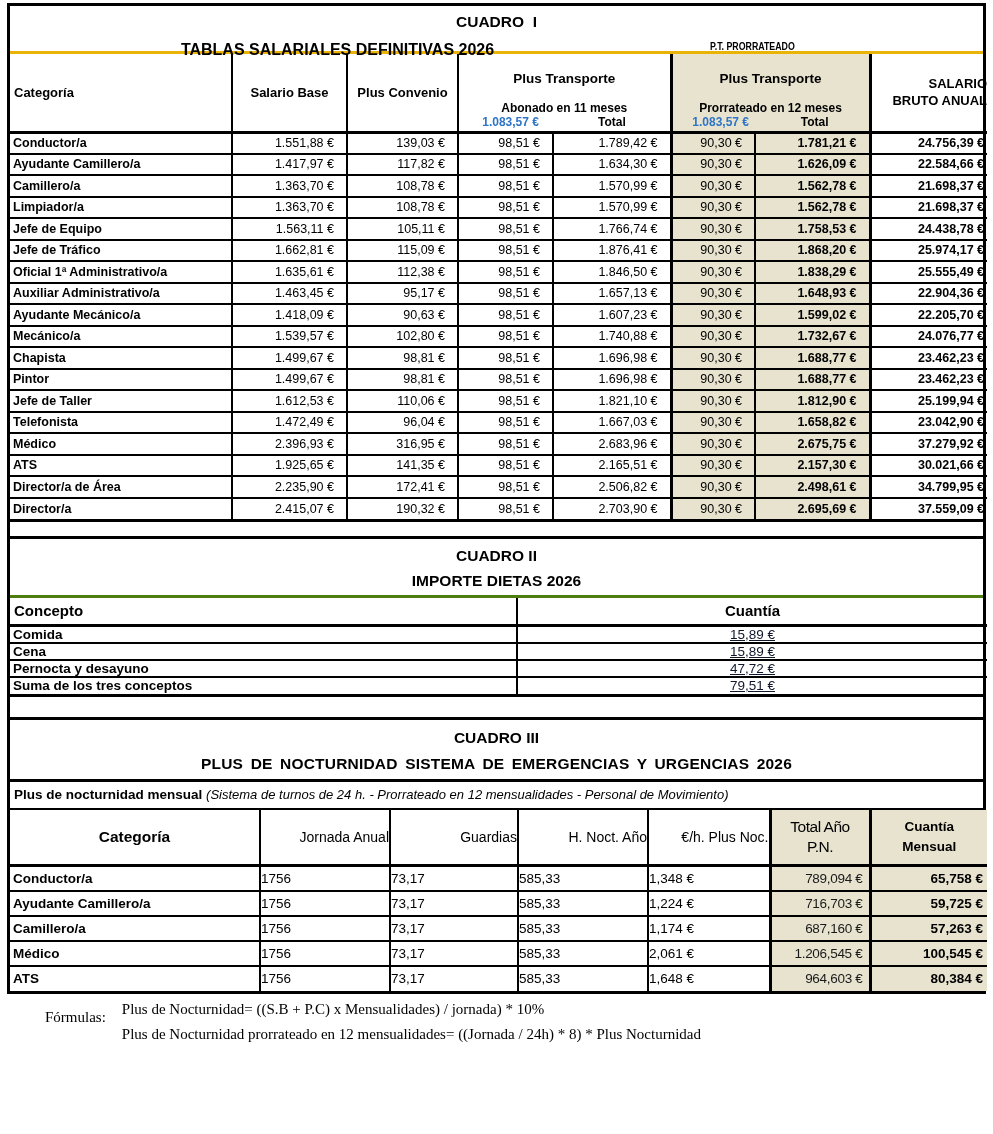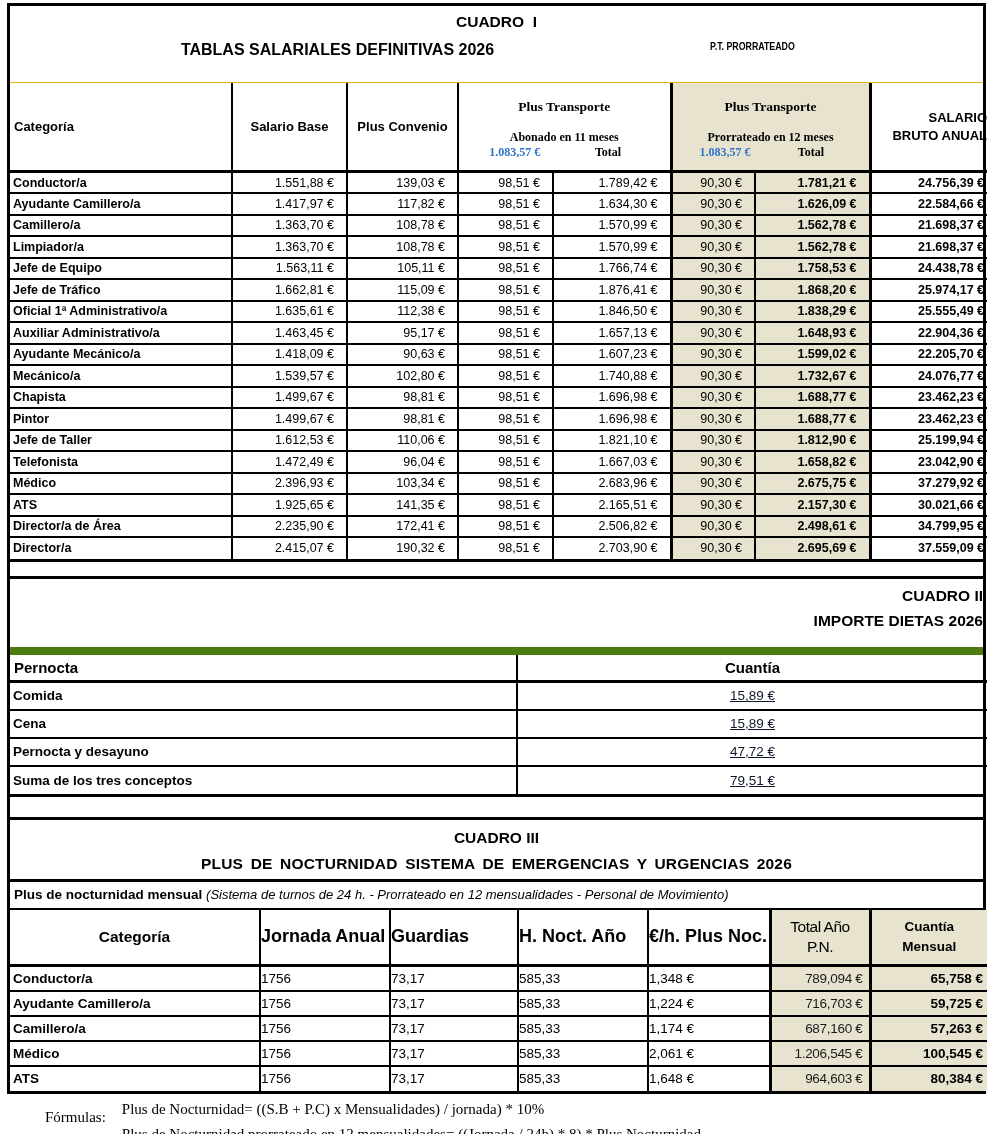--- a/index.html
+++ b/index.html
@@ -24,7 +24,7 @@
   .blue  { color: #2e74c8; }
 
   
-  .t1-title { position: relative; height: 77px; border-bottom: 1px solid #eab308; }
+  .t1-title { position: relative; height: 48px; border-bottom: 3px solid #eab308; }
   .t1-l1 { text-align: center; padding-top: 7px; font-weight: bold; font-size: 15.5px; white-space: pre; }
   .t1-l2 { position: absolute; top: 35px; left: 0; width: 655px; text-align: center; font-weight: bold; font-size: 16px; }
   .pt-label { position: absolute; top: 34px; left: 700px; font-size: 11px; font-weight: bold;

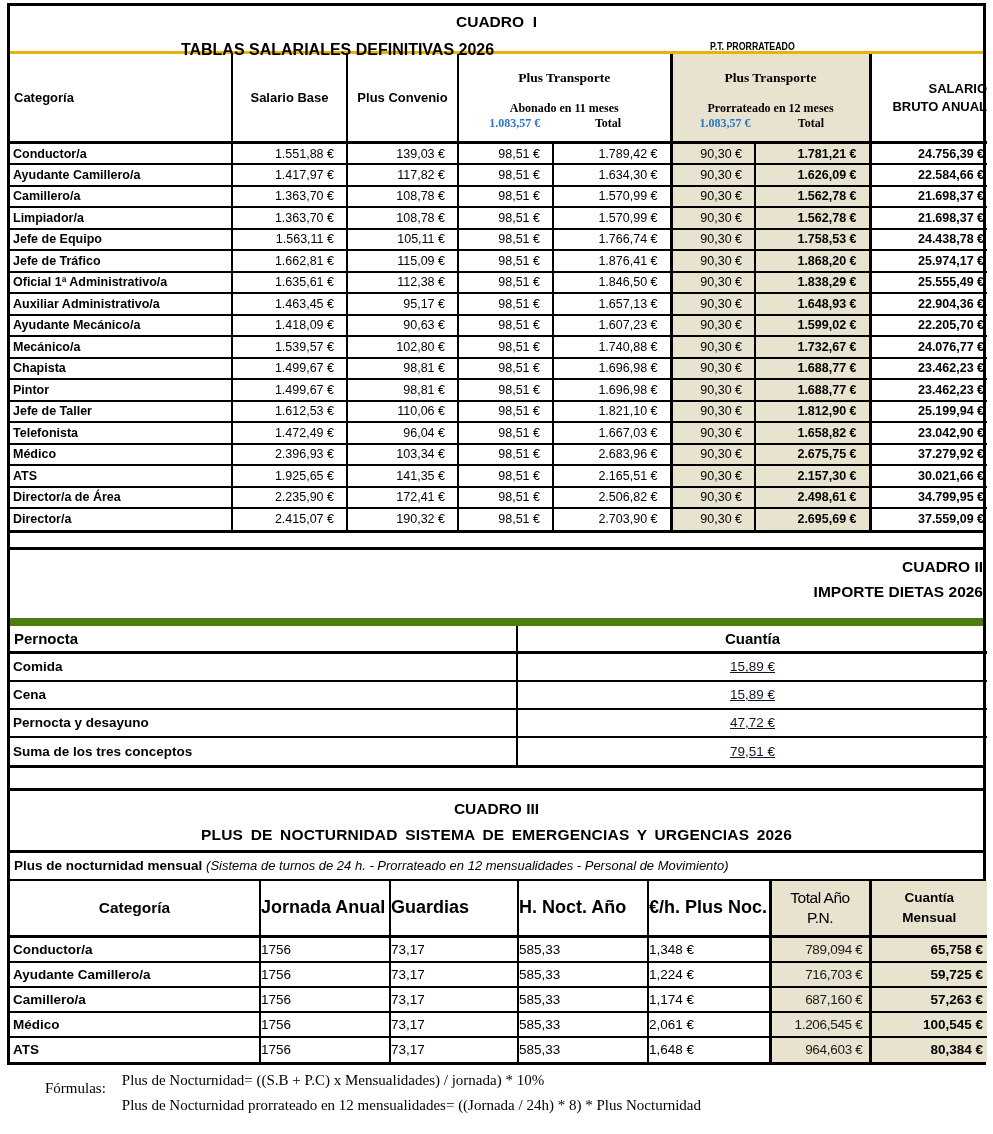--- a/index.html
+++ b/index.html
@@ -42,7 +42,7 @@
   .tbl1 thead th { height: 78px; border-bottom: 3px solid #000; font-size: 13px; }
   .h-cat { text-align: left; padding-left: 4px; font-size: 16px; vertical-align: middle; }
   .h-c   { text-align: center; vertical-align: middle; font-size: 13px; }
-  .h-pt  { vertical-align: bottom; padding: 8px; font-family: Liberation Serif, serif; }
+  .h-pt  { vertical-align: bottom; padding: 0; }
   .pt-top { text-align: center; font-size: 13.5px; margin-bottom: 15px; margin-top: 8px; }
   .pt-mid { text-align: center; font-size: 12px; }
   .pt-bot { display: flex; padding: 0 4px 2px 4px; font-size: 12px; }

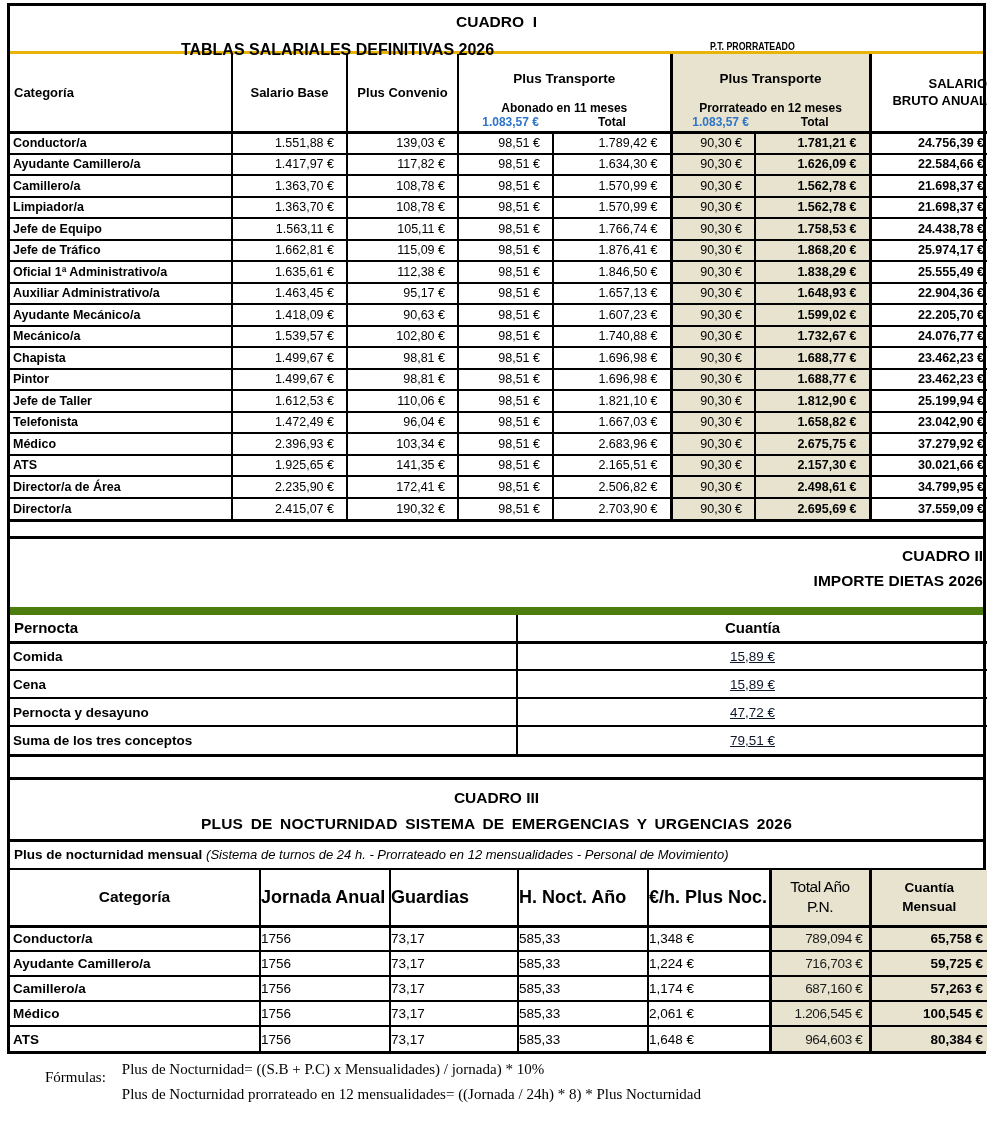--- a/index.html
+++ b/index.html
@@ -299,7 +299,7 @@
           <tr>
             <td class="c-cat">Médico</td>
             <td class="c-n">2.396,93 €</td>
-            <td class="c-n">103,34 €</td>
+            <td class="c-n">316,95 €</td>
             <td class="c-n">98,51 €</td>
             <td class="c-n">2.683,96 €</td>
             <td class="c-n c-bg bl3">90,30 €</td>

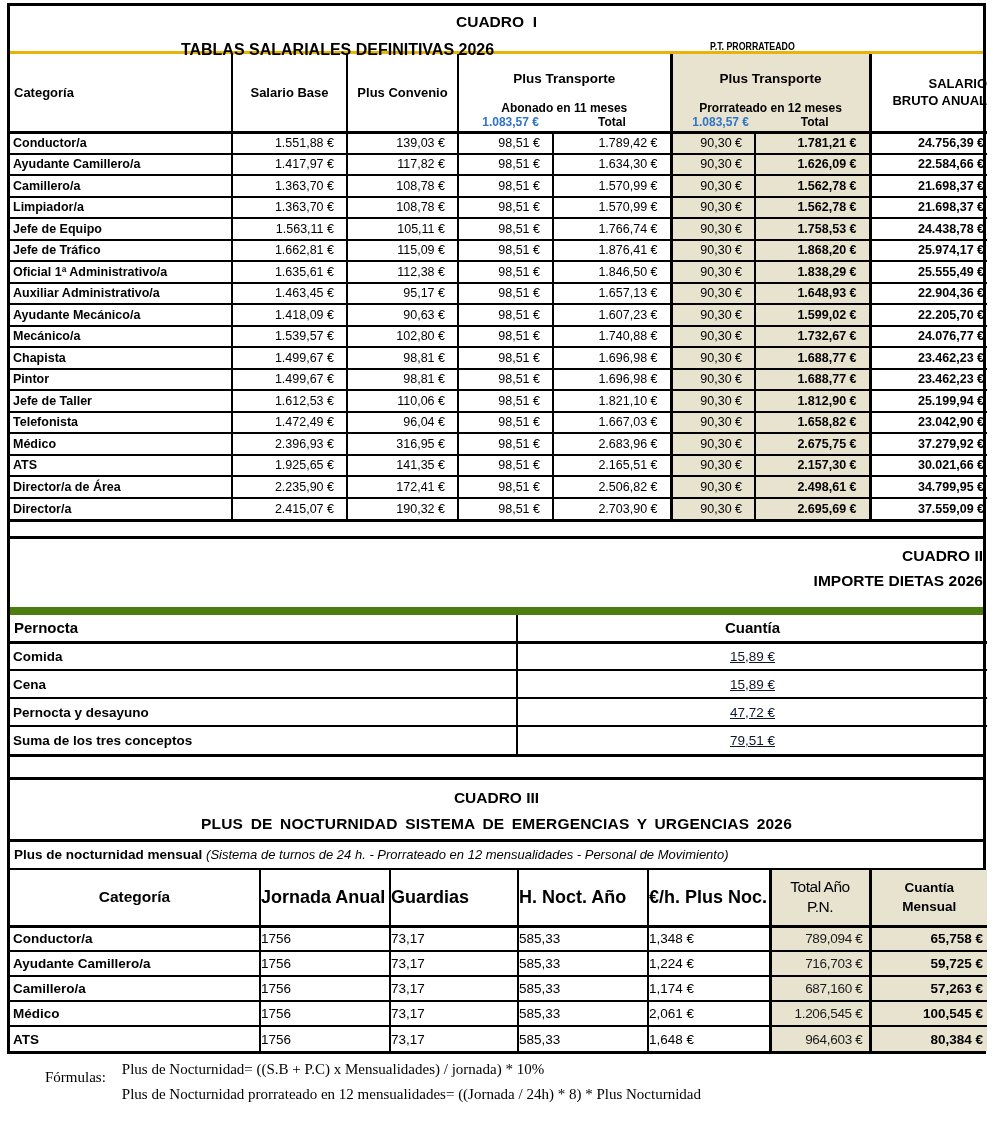--- a/index.html
+++ b/index.html
@@ -59,7 +59,7 @@
   .c-sba { text-align: right; padding-right: 3px; font-weight: bold; }
 
   
-  .t2-title { height: 76px; border-bottom: 8px solid #4d7c0f; text-align: right; }
+  .t2-title { height: 59px; border-bottom: 3px solid #4d7c0f; text-align: center; }
   .t2-l1 { padding-top: 8px; font-weight: bold; font-size: 15.5px; }
   .t2-l2 { padding-top: 7px; font-weight: bold; font-size: 15.5px; }
   .tbl2 col.w-con { width: 507px; }

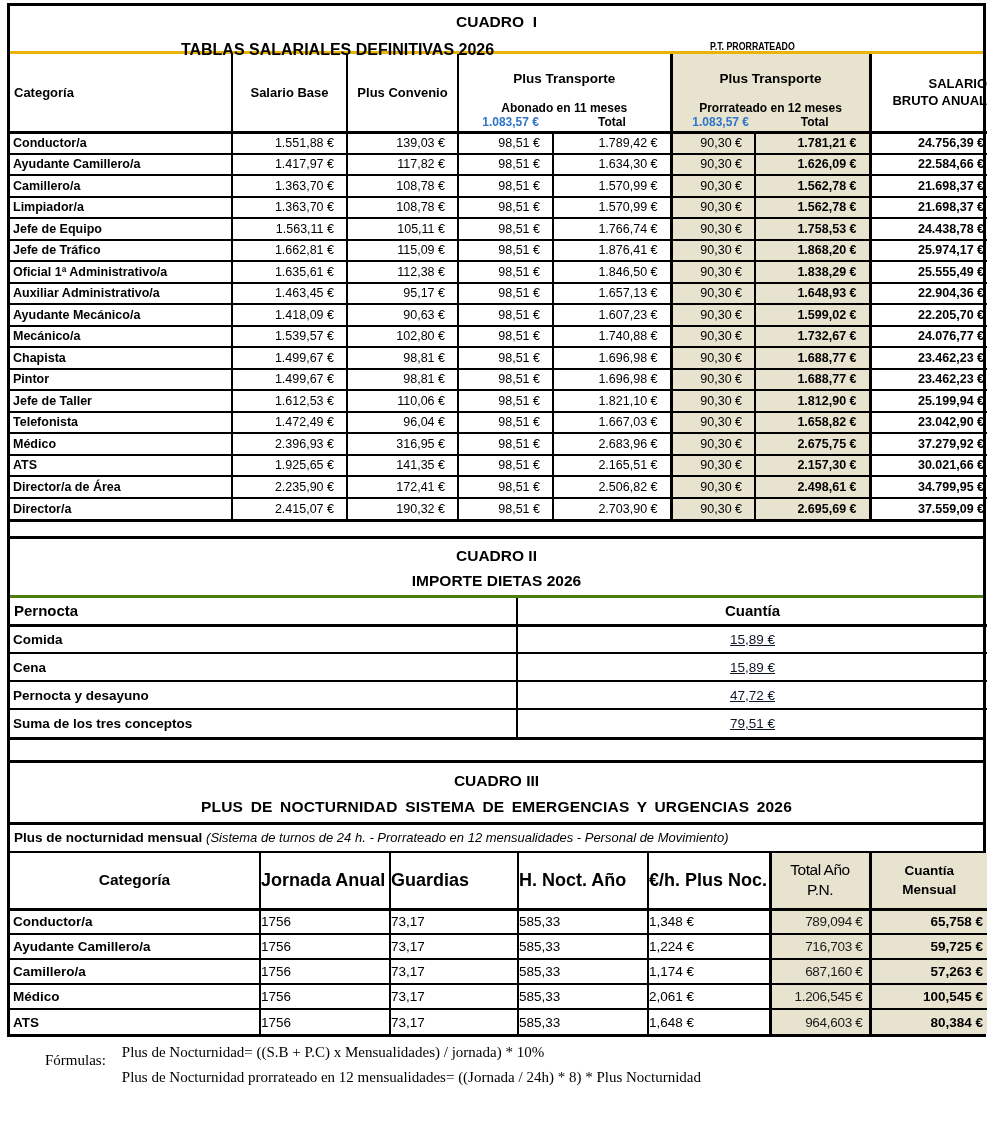--- a/index.html
+++ b/index.html
@@ -354,7 +354,7 @@
         </colgroup>
       <thead>
         <tr>
-          <th class="h2-con">Pernocta</th>
+          <th class="h2-con">Concepto</th>
           <th class="h2-cua">Cuantía</th>
         </tr>
       </thead>

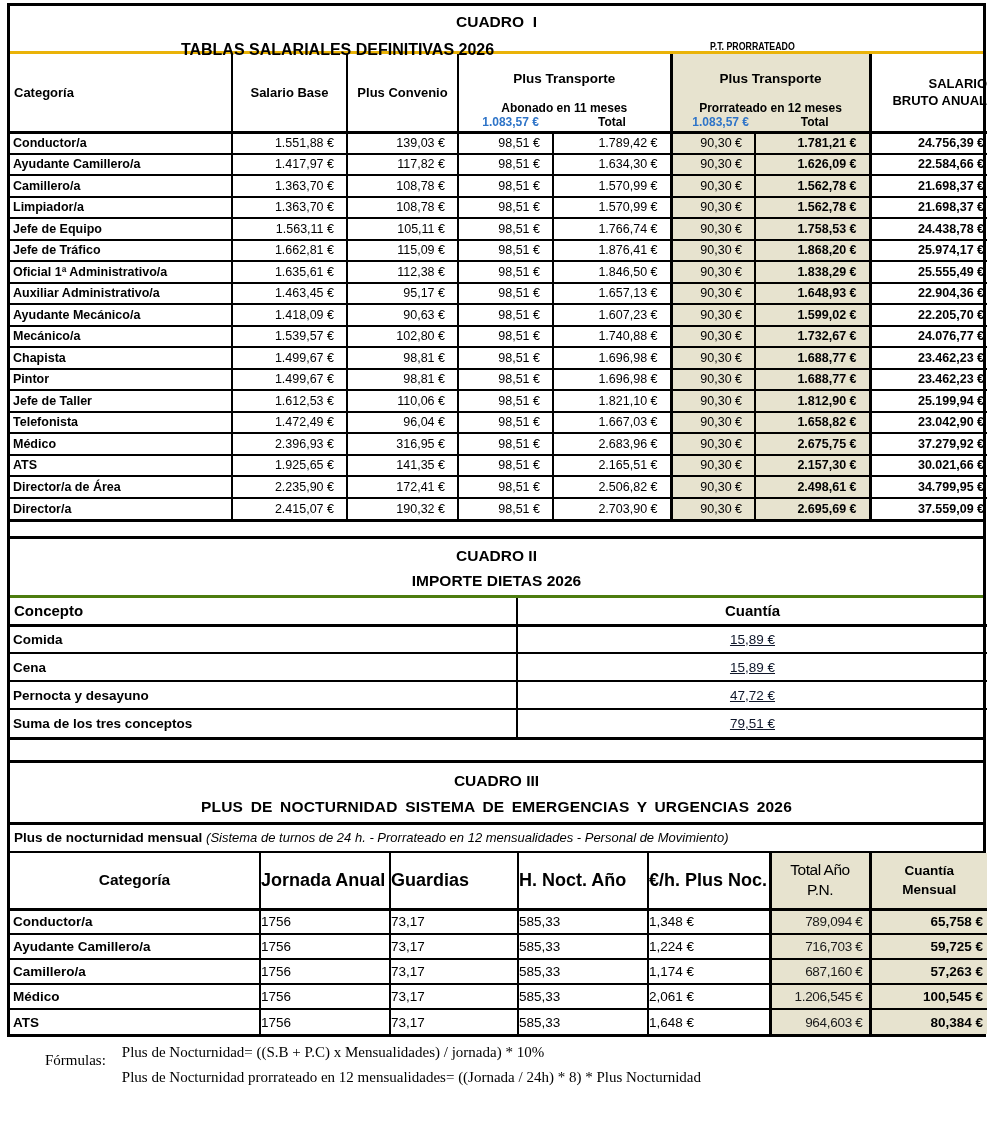--- a/index.html
+++ b/index.html
@@ -67,7 +67,7 @@
   .tbl2 thead th { height: 27px; border-bottom: 3px solid #000; }
   .h2-con { text-align: left; padding-left: 4px; font-size: 15px; }
   .h2-cua { text-align: center; font-size: 15px; }
-  .tbl2 tbody td { height: 28px; font-size: 13.5px; }
+  .tbl2 tbody td { height: 17px; font-size: 13.5px; }
   .c2-lab { font-weight: bold; text-align: left; padding-left: 3px; }
   .c2-val { text-align: center; font-weight: normal; color: #0f172a; text-decoration: underline; }
 

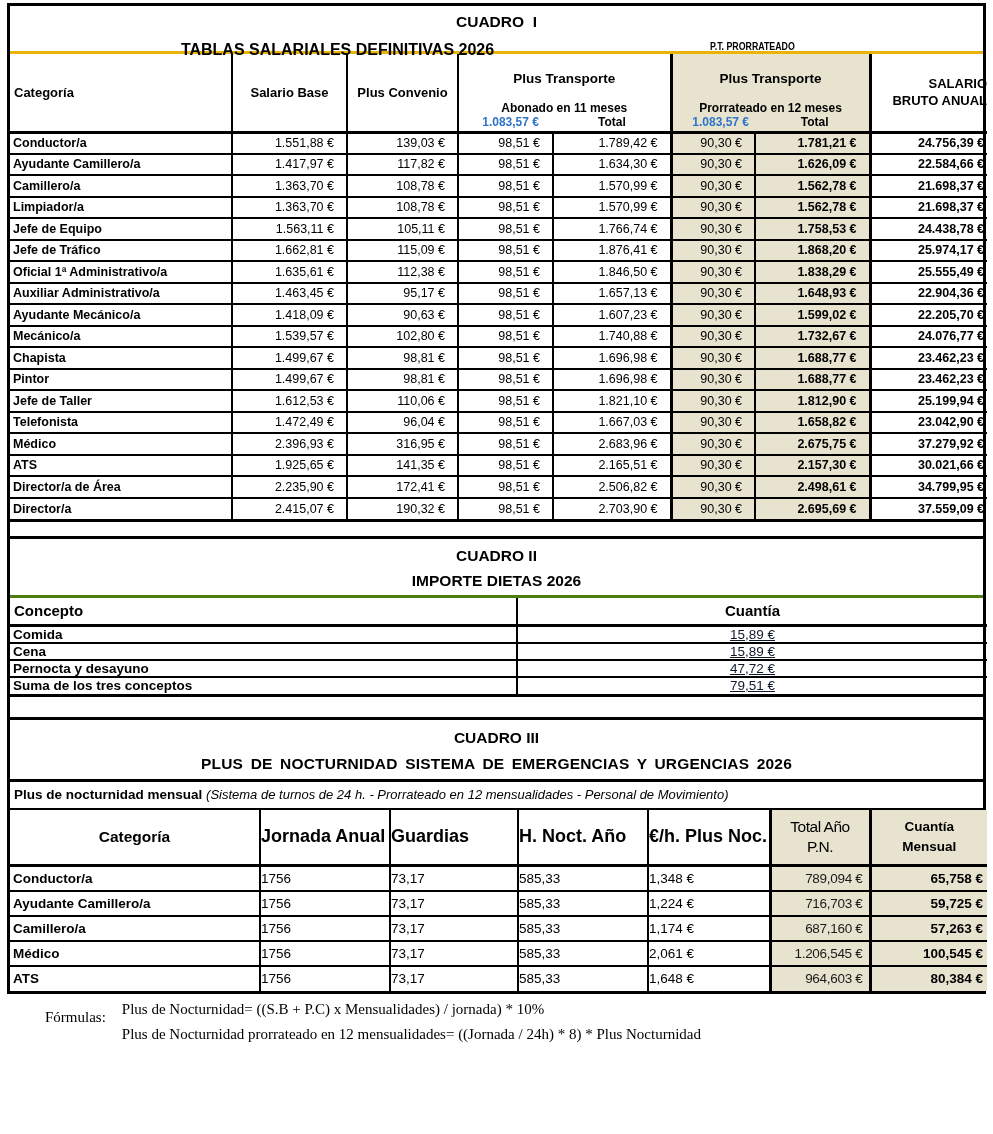--- a/index.html
+++ b/index.html
@@ -89,7 +89,7 @@
 
   .tbl3 thead th { height: 56px; border-bottom: 3px solid #000; vertical-align: middle; }
   .h3-cat { font-size: 15.5px; font-weight: bold; text-align: center; }
-  .h3-c   { font-size: 18px; font-weight: bold; text-align: left; }
+  .h3-c   { font-size: 14px; font-weight: normal; text-align: right; }
   .h3-pn  { font-size: 15.5px; font-weight: normal; text-align: center; line-height: 1.3;
             letter-spacing: -0.5px; }
   .h3-cm  { font-size: 13.5px; font-weight: bold; text-align: center; line-height: 1.45; }

